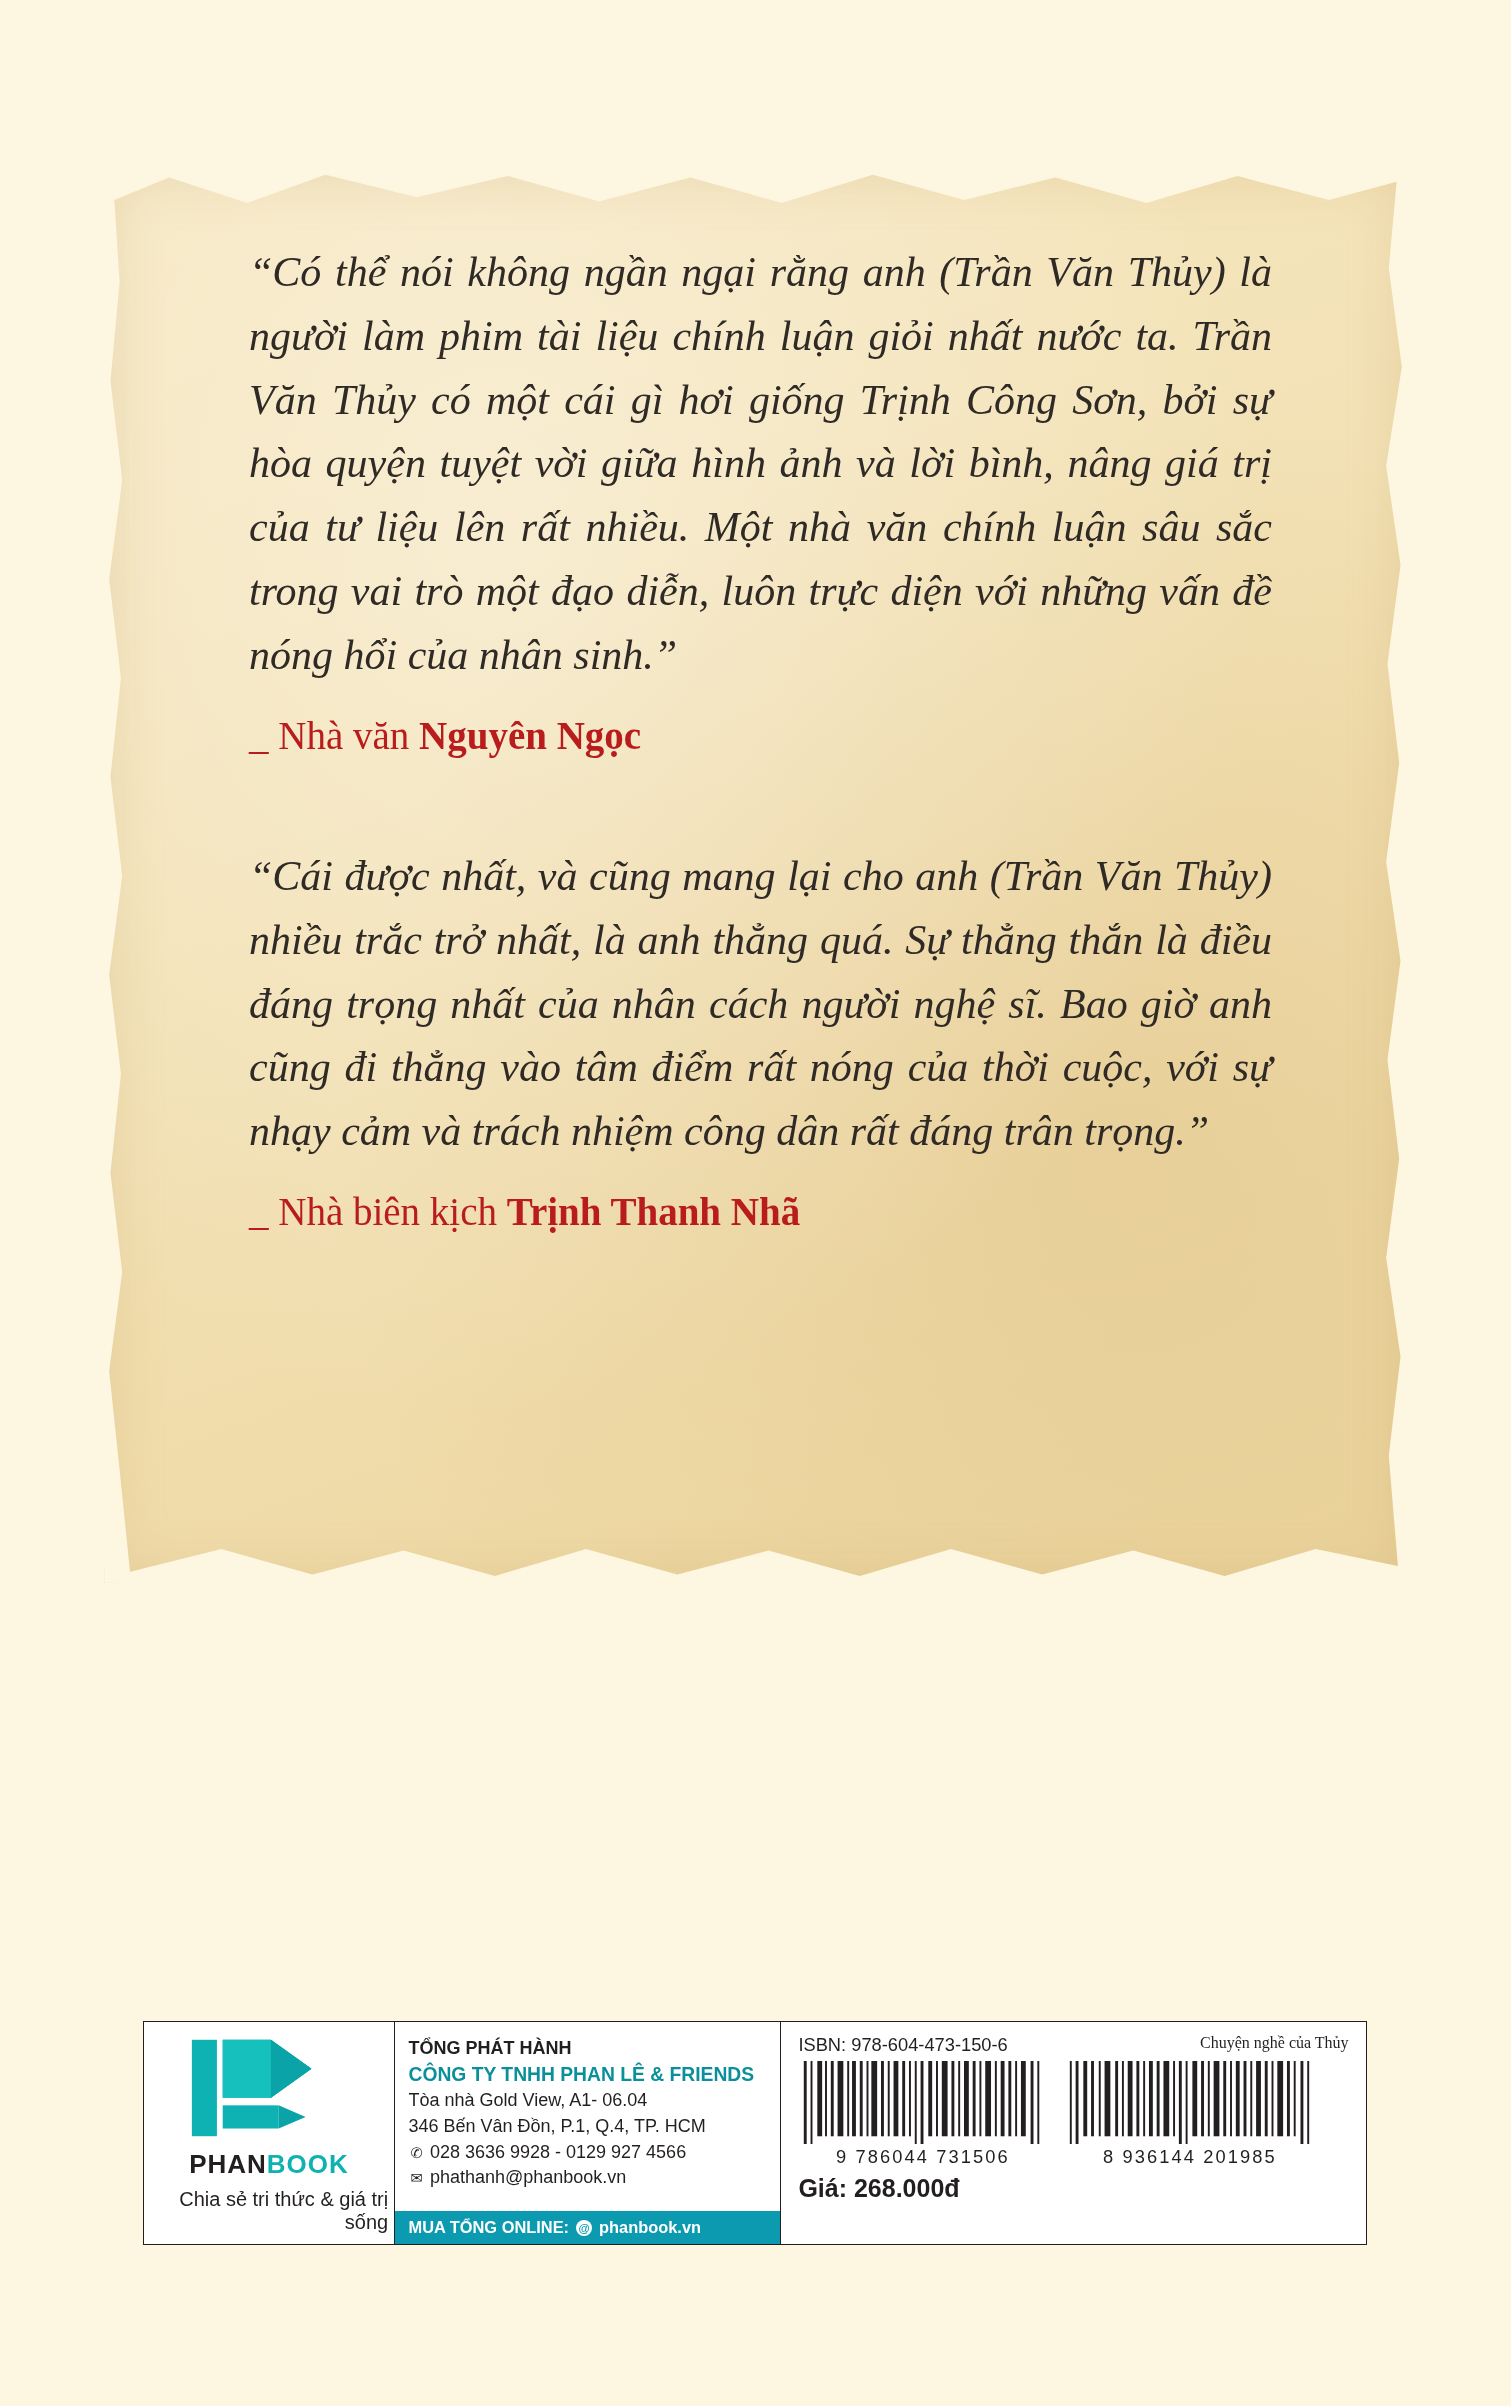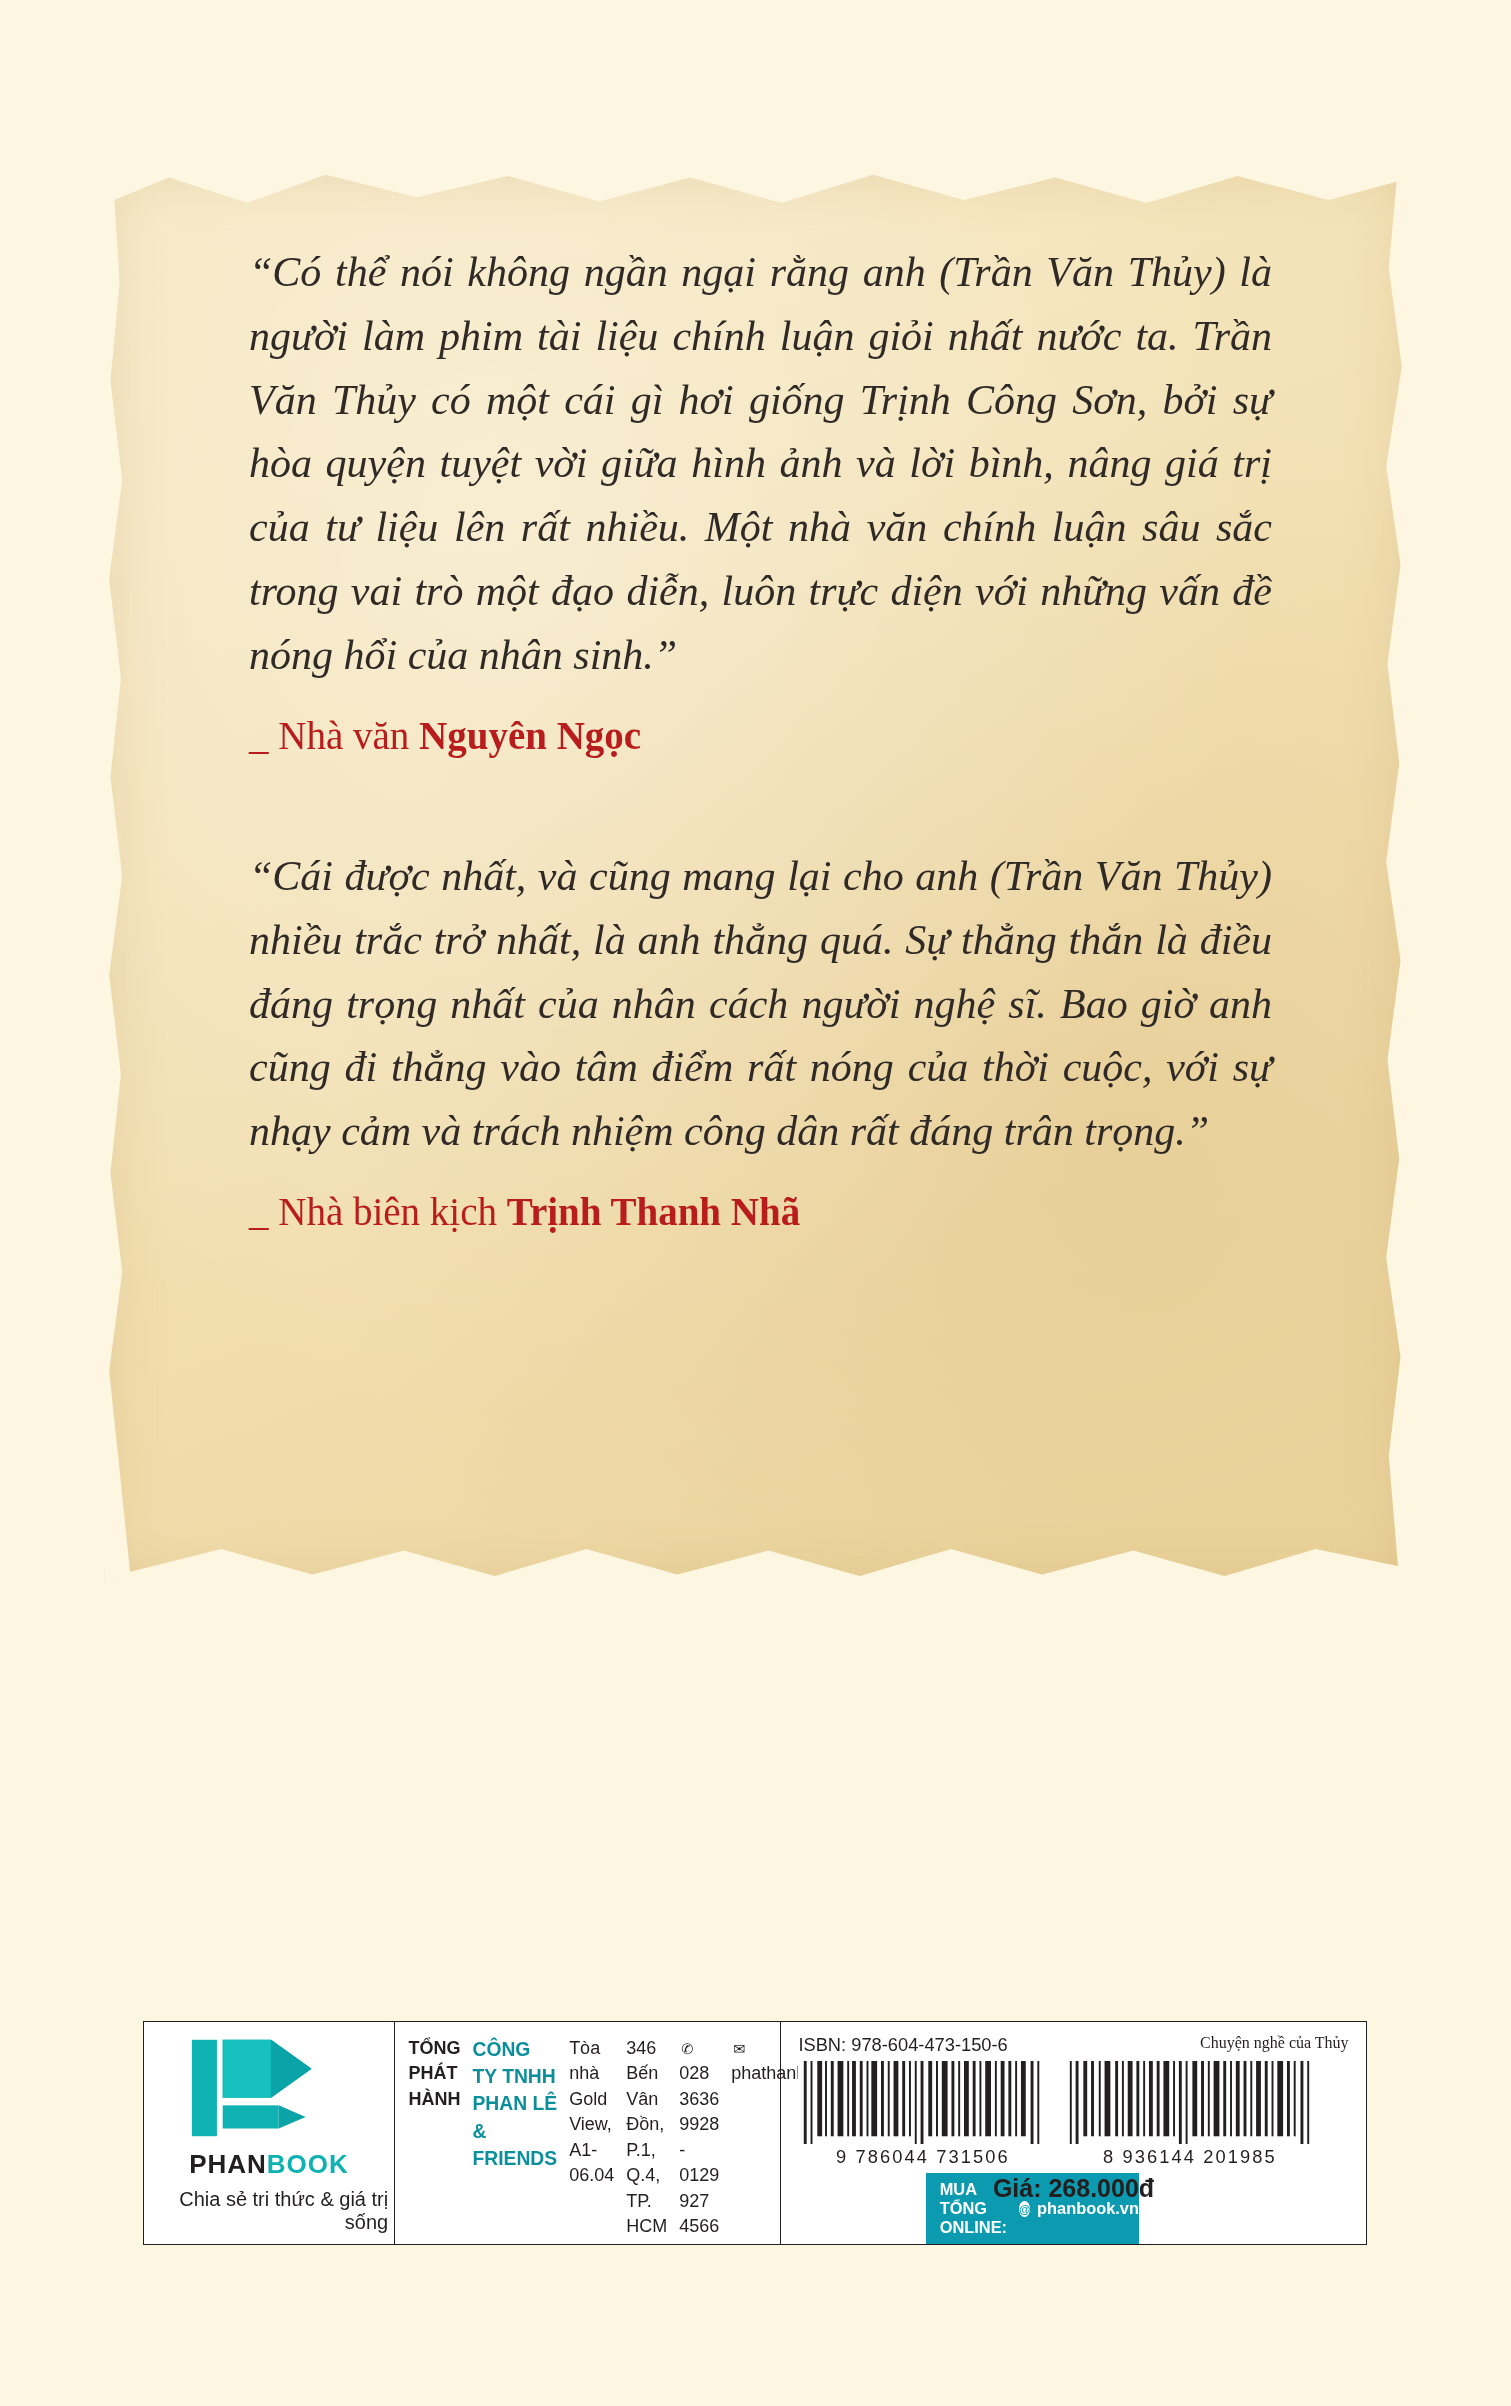--- a/index.html
+++ b/index.html
@@ -138,7 +138,7 @@
     box-sizing: border-box;
     padding: 13.5px 9.7px 0 13.5px;
     display: flex;
-    gap: 12px;
+    flex-direction: column;
   }
   .pub-line {
     font-family: "Liberation Sans", sans-serif;

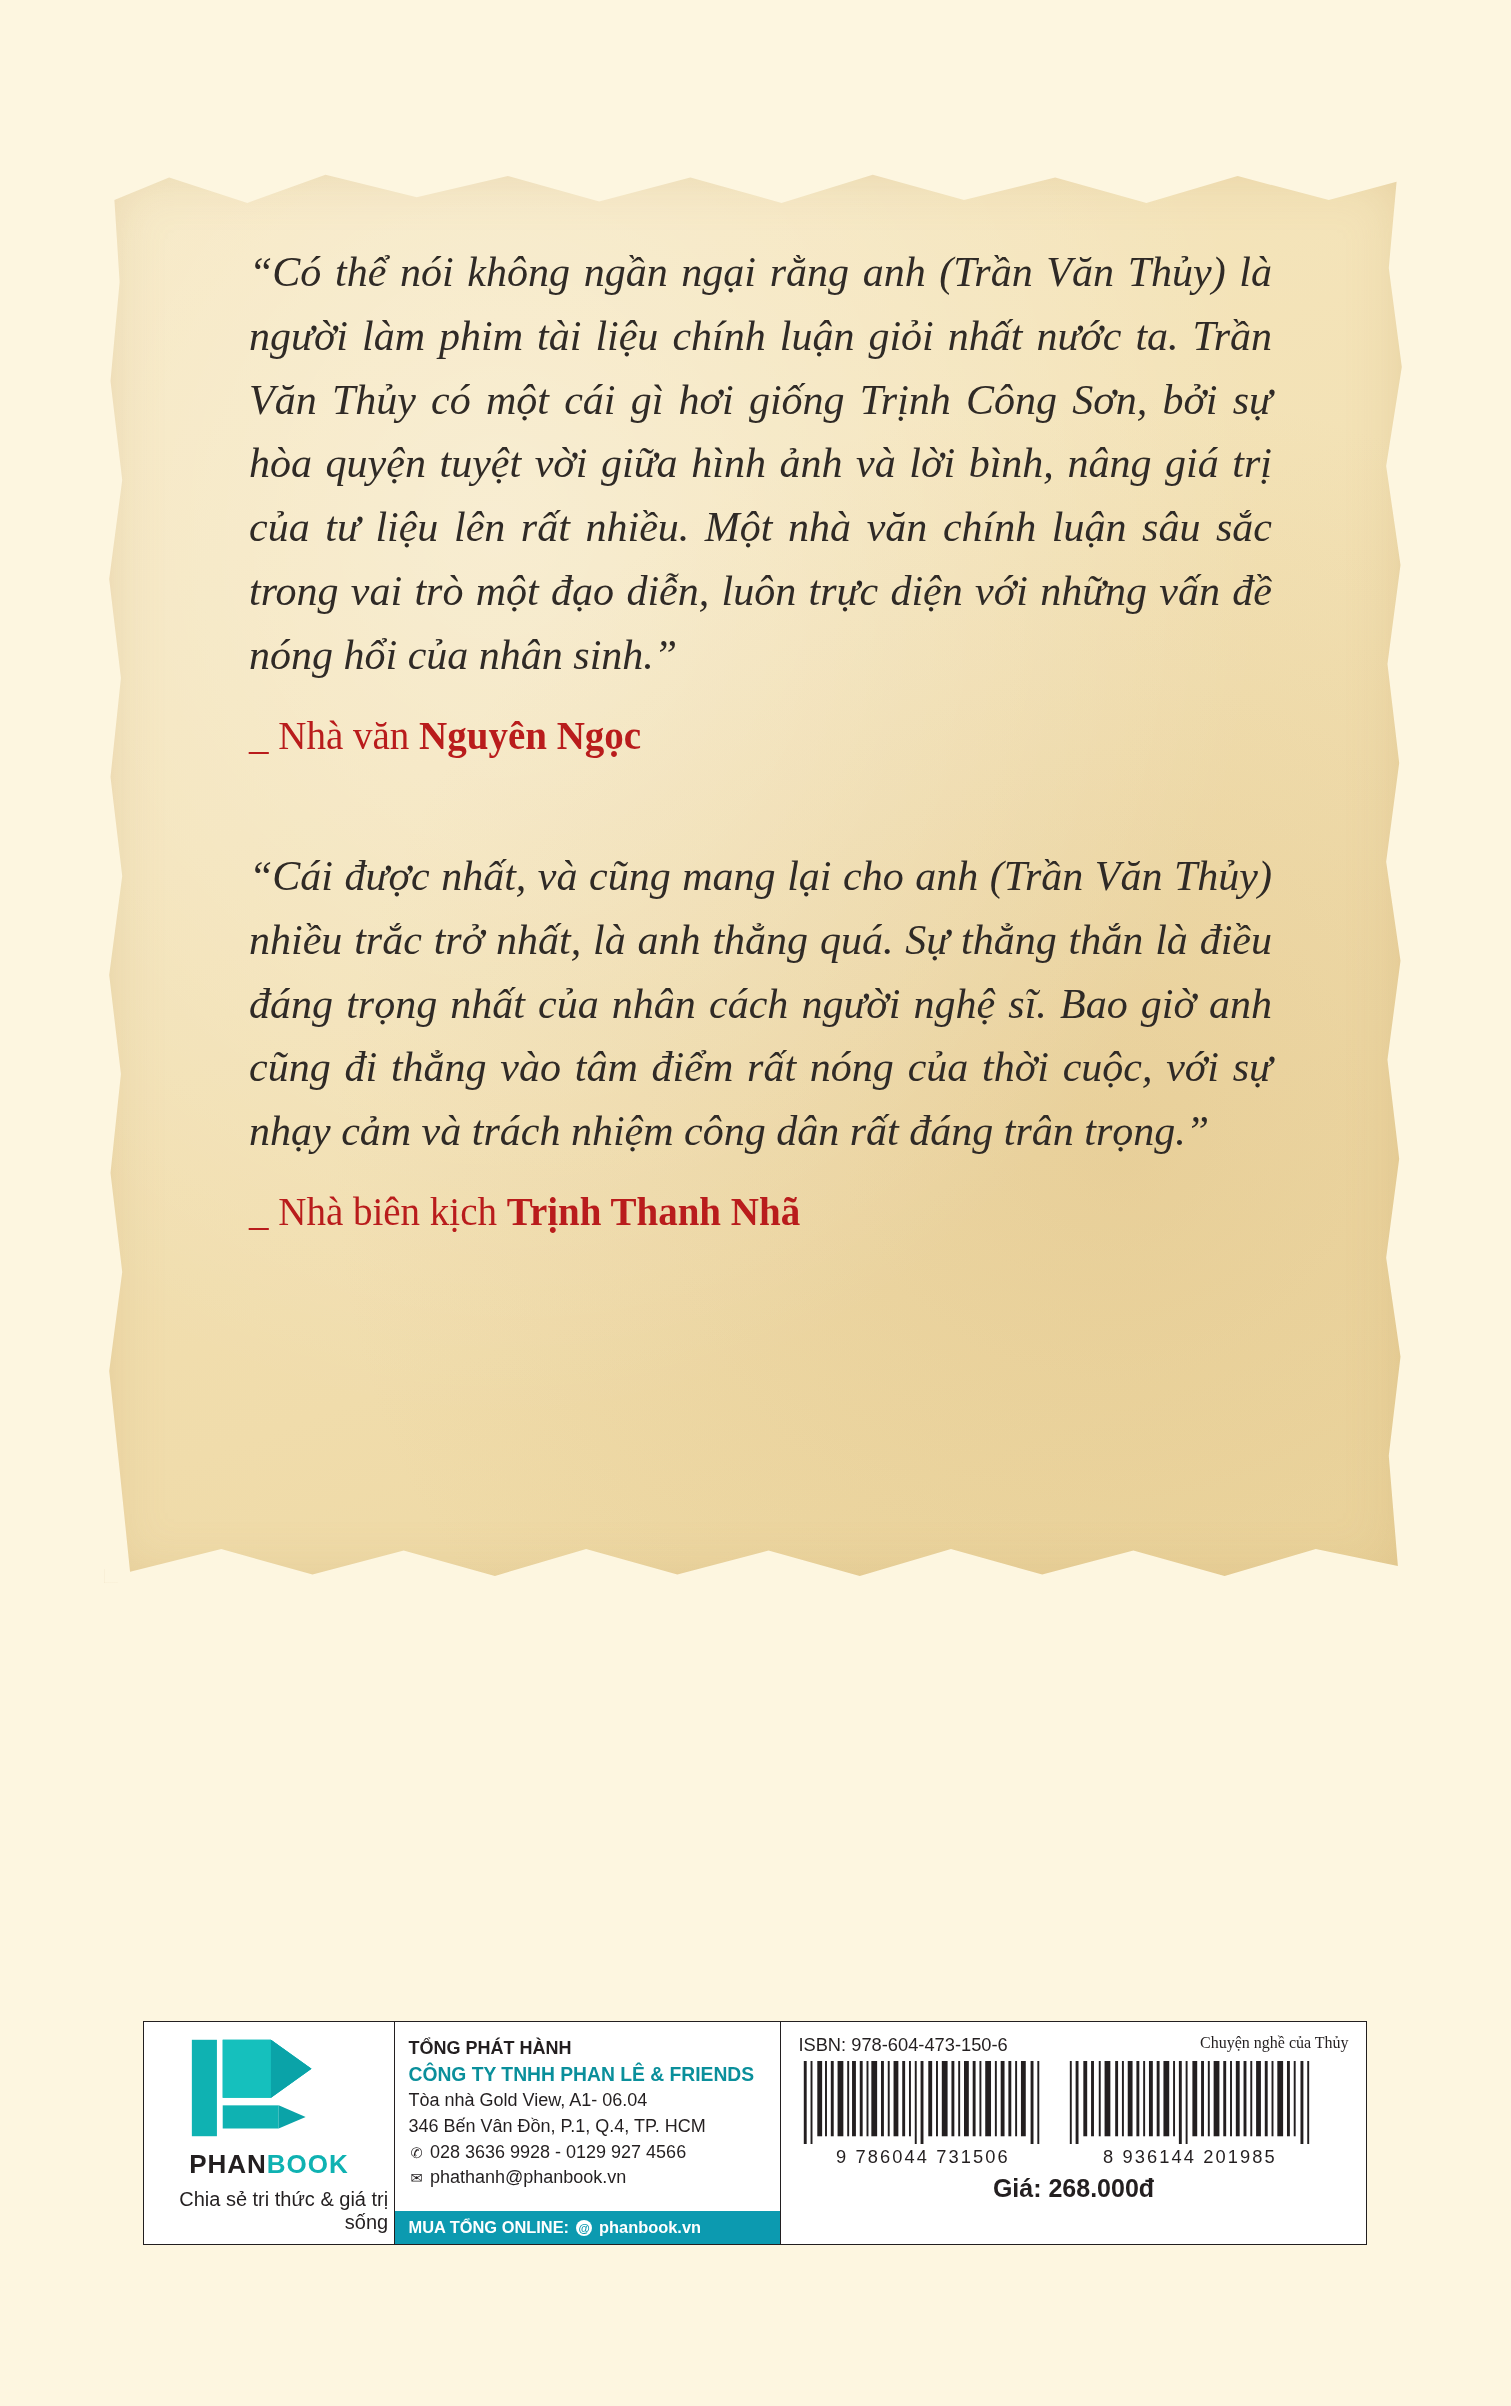--- a/index.html
+++ b/index.html
@@ -215,7 +215,7 @@
   }
   .price {
     margin-top: 5.8px;
-    text-align: center;
+    text-align: left;
     font-family: "Liberation Sans", sans-serif;
     font-weight: 700;
     font-size: 25px;

